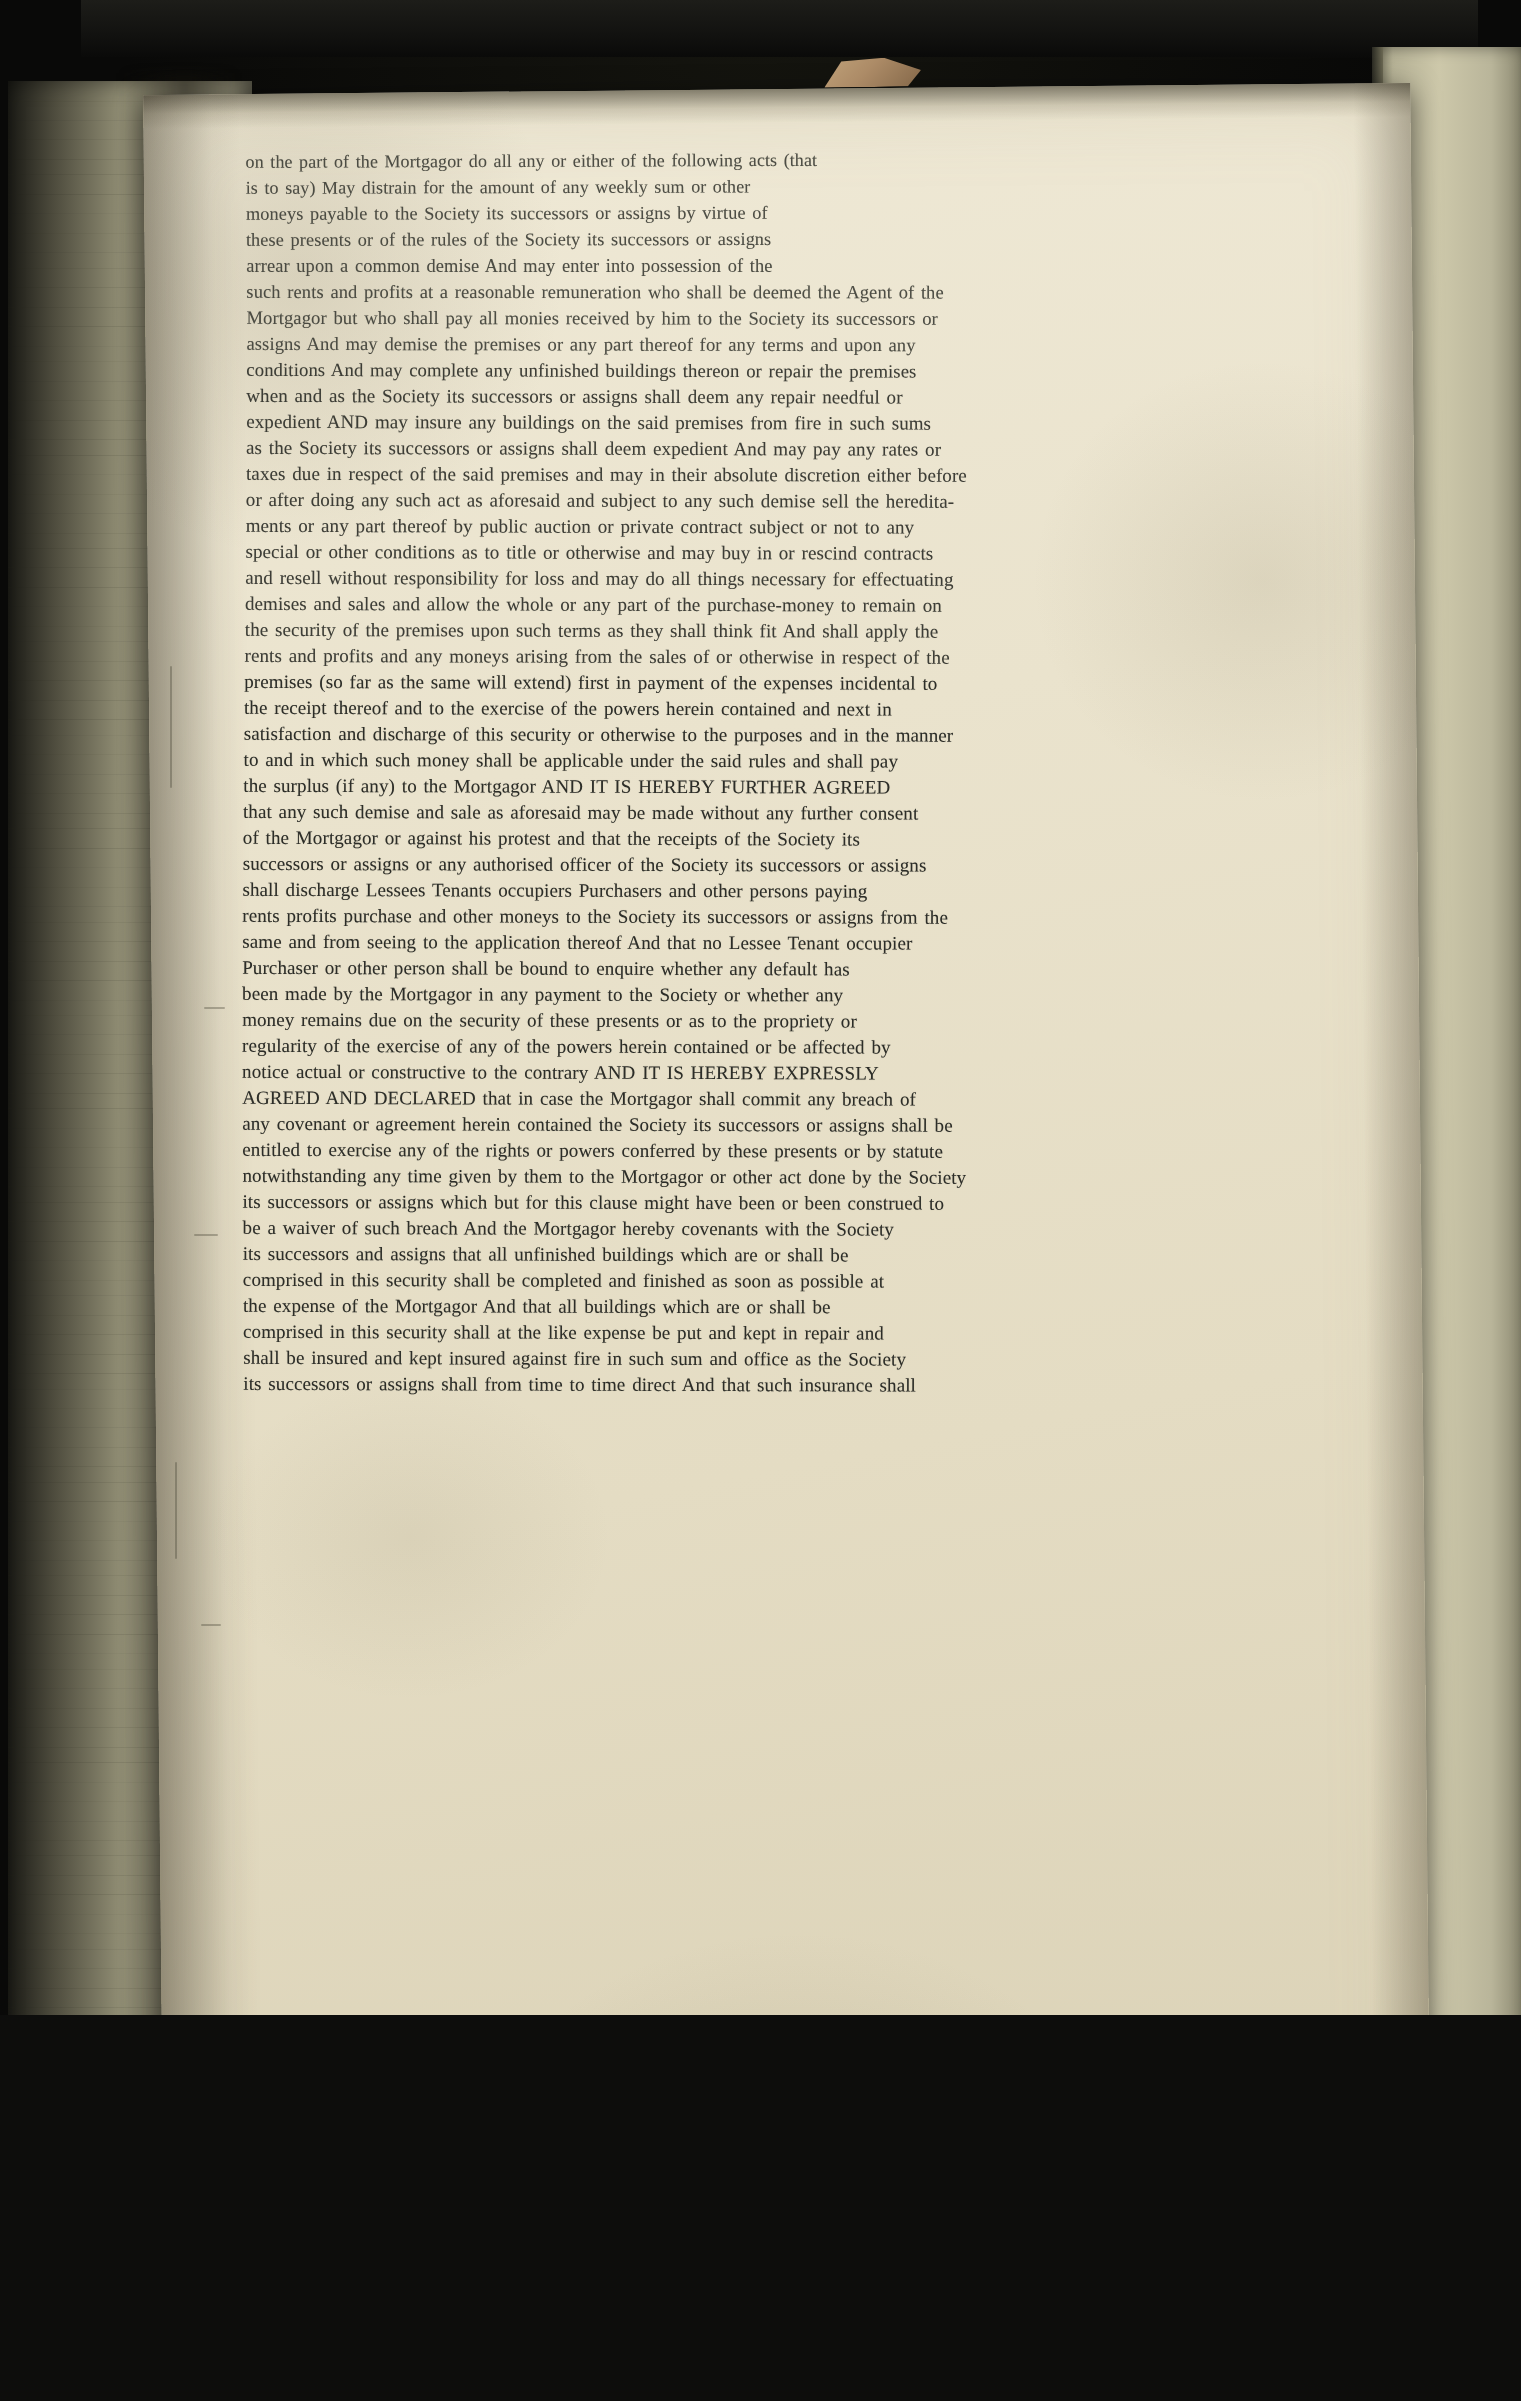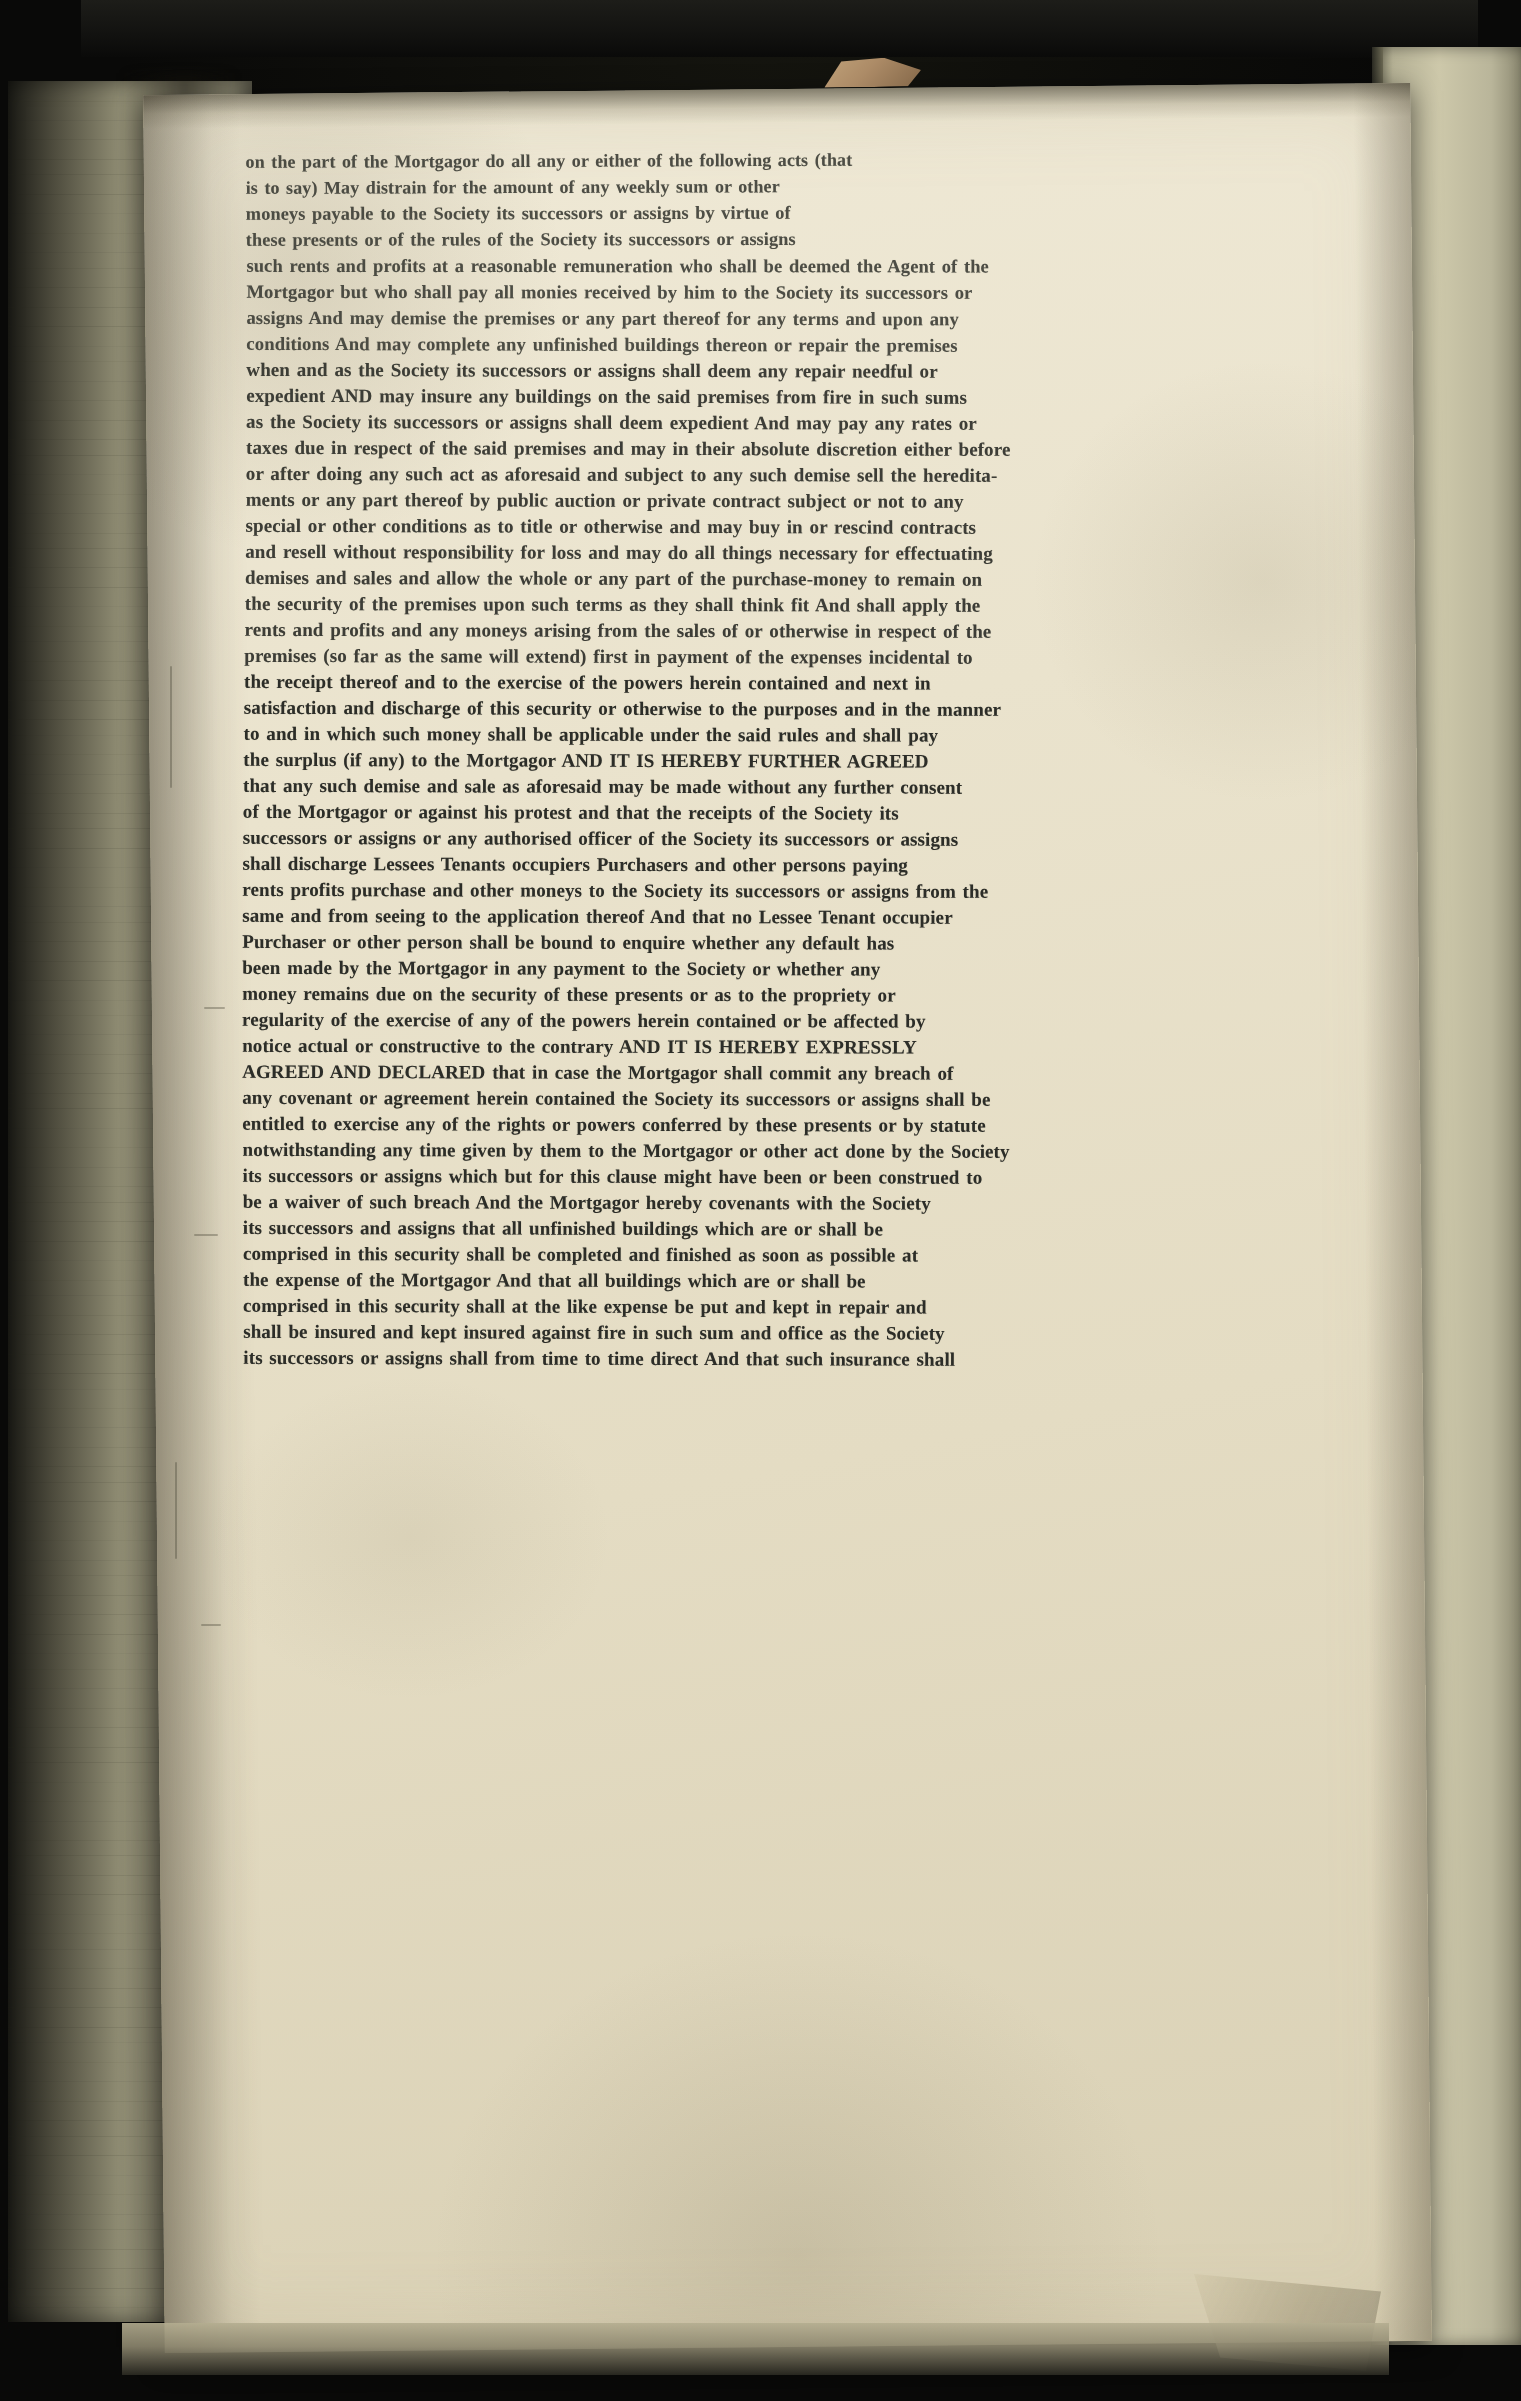--- a/index.html
+++ b/index.html
@@ -10,11 +10,10 @@
   #page {
     position: relative;
     width: 1522px;
-    height: 2401px;
+    height: 2015px;
     overflow: hidden;
     background: #eab308;
     font-family: "Liberation Serif", serif;
-    font-weight: bold;
   }
 
   

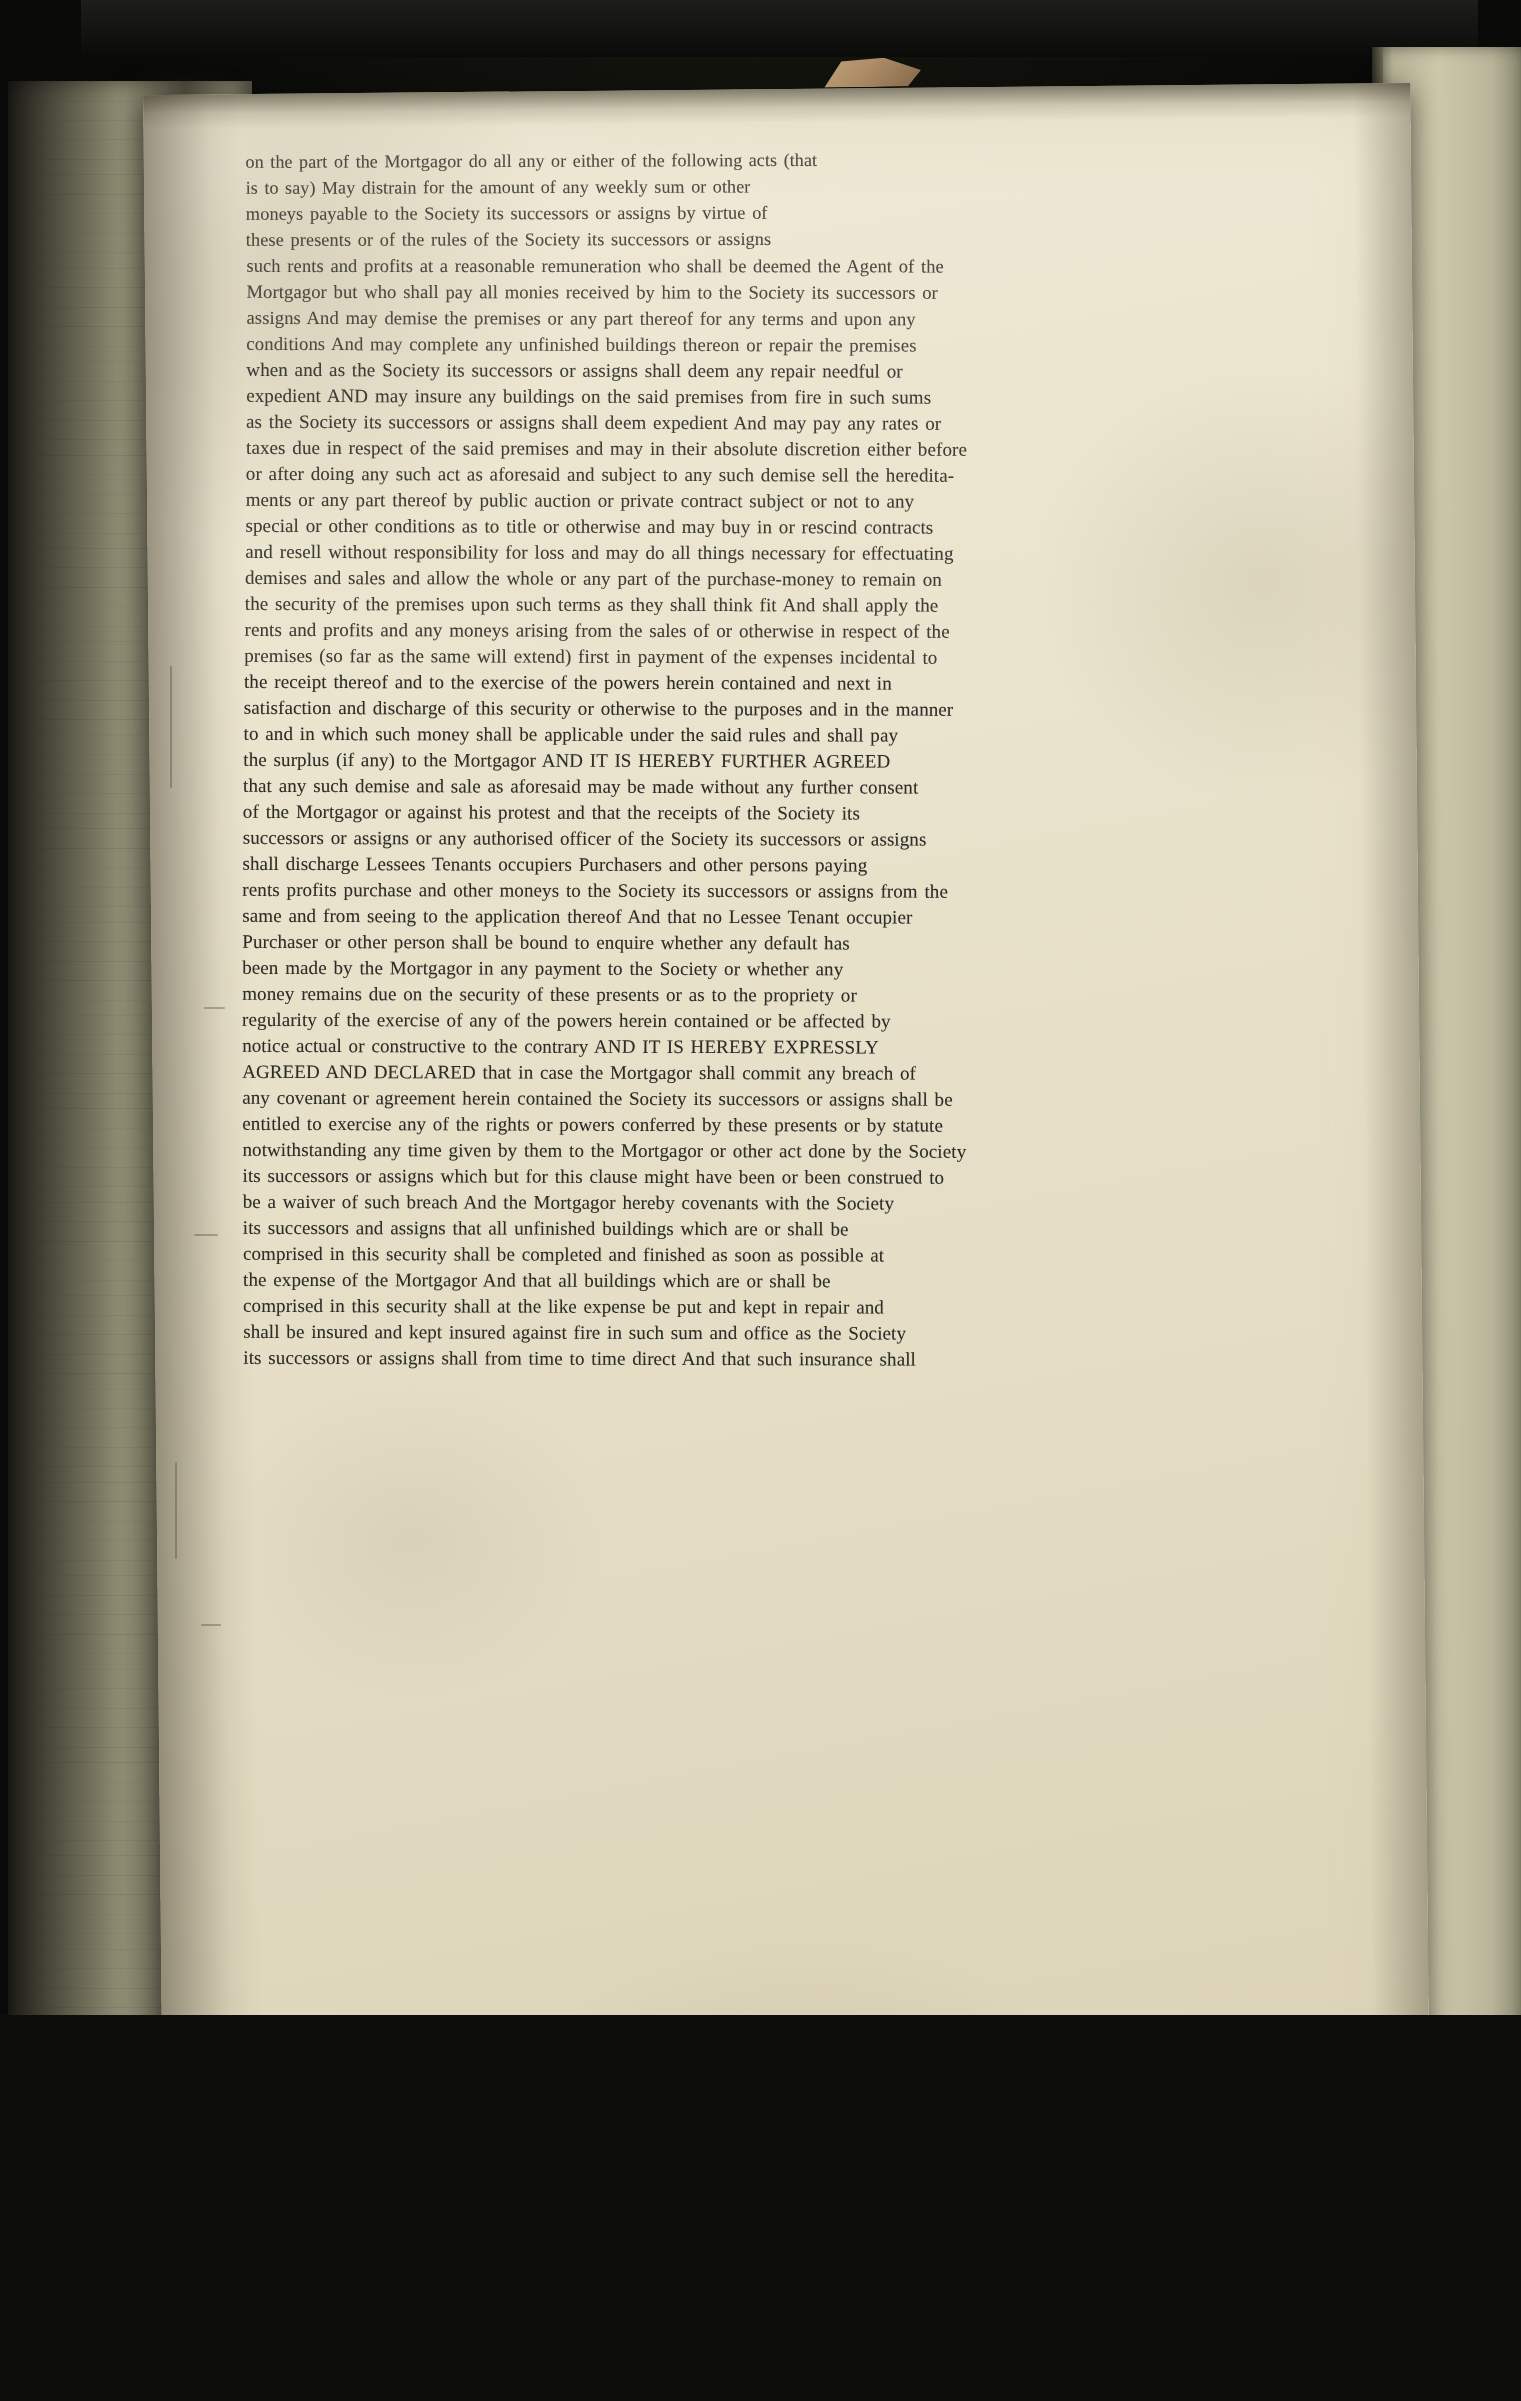--- a/index.html
+++ b/index.html
@@ -332,6 +332,7 @@
         <span class="ln" style="transform: translateX(0.2px) rotate(-0.315deg); transform-origin: left center; font-size: 18px;">is to say)   May distrain for the amount of any weekly sum or other</span>
         <span class="ln" style="transform: translateX(0.4px) rotate(-0.28deg); transform-origin: left center; font-size: 18.3px;">moneys payable to the Society its successors or assigns by virtue of</span>
         <span class="ln" style="transform: translateX(0.5px) rotate(-0.245deg); transform-origin: left center; font-size: 18.3px;">these presents or of the rules of the Society its successors or assigns</span>
+        <span class="ln" style="transform: translateX(0.9px) rotate(-0.175deg); transform-origin: left center; font-size: 18.4px;">arrear upon a common demise   And may enter into possession of the</span>
         <span class="ln" style="transform: translateX(1.1px) rotate(-0.105deg); transform-origin: left center; font-size: 18.5px;">such rents and profits at a reasonable remuneration who shall be deemed the Agent of the</span>
         <span class="ln" style="transform: translateX(1.2px) rotate(-0.07deg); transform-origin: left center; font-size: 18.6px;">Mortgagor but who shall pay all monies received by him to the Society its successors or</span>
         <span class="ln" style="transform: translateX(1.3px) rotate(-0.035deg); transform-origin: left center; font-size: 18.6px;">assigns   And may demise the premises or any part thereof for any terms and upon any</span>

